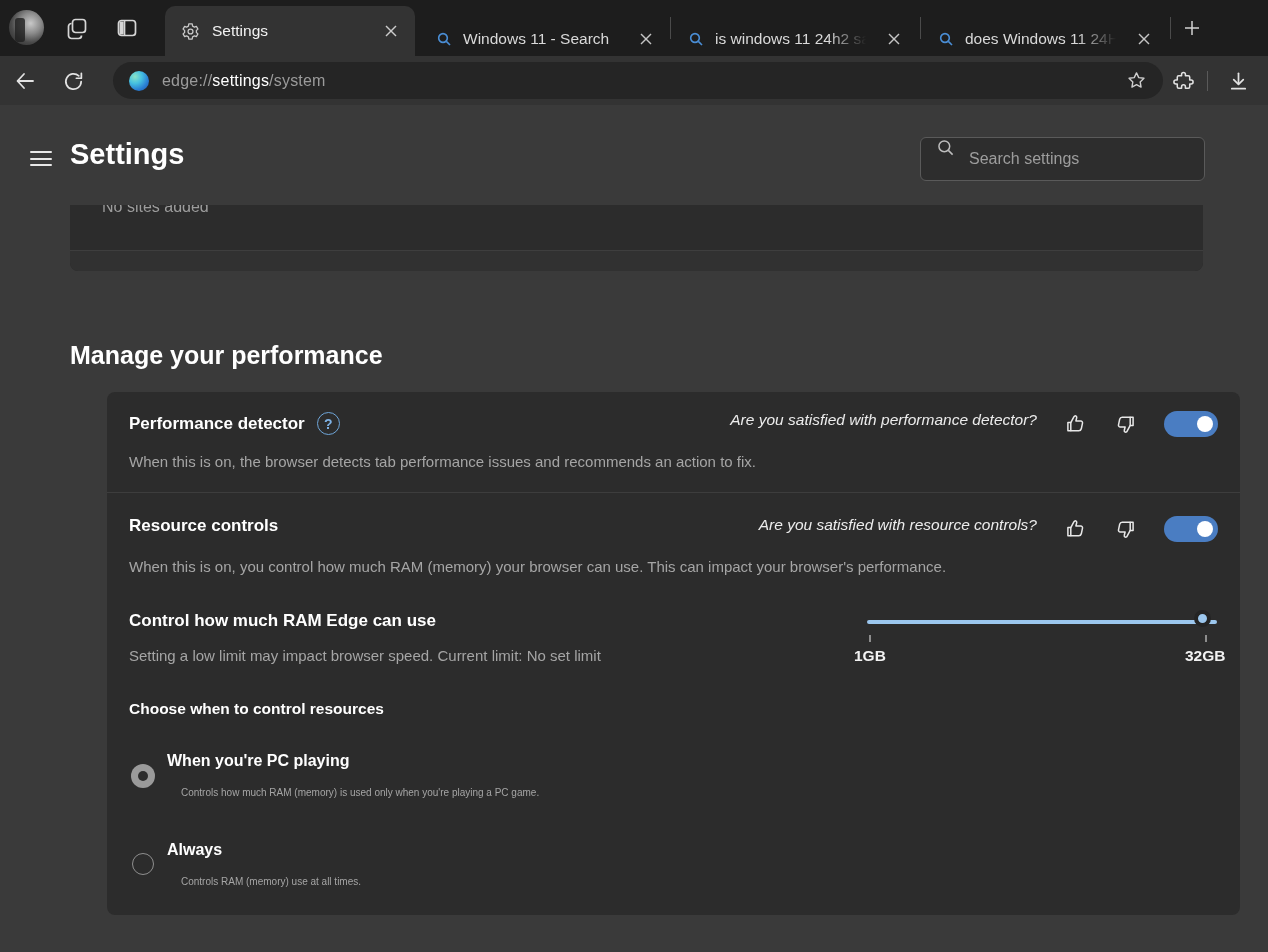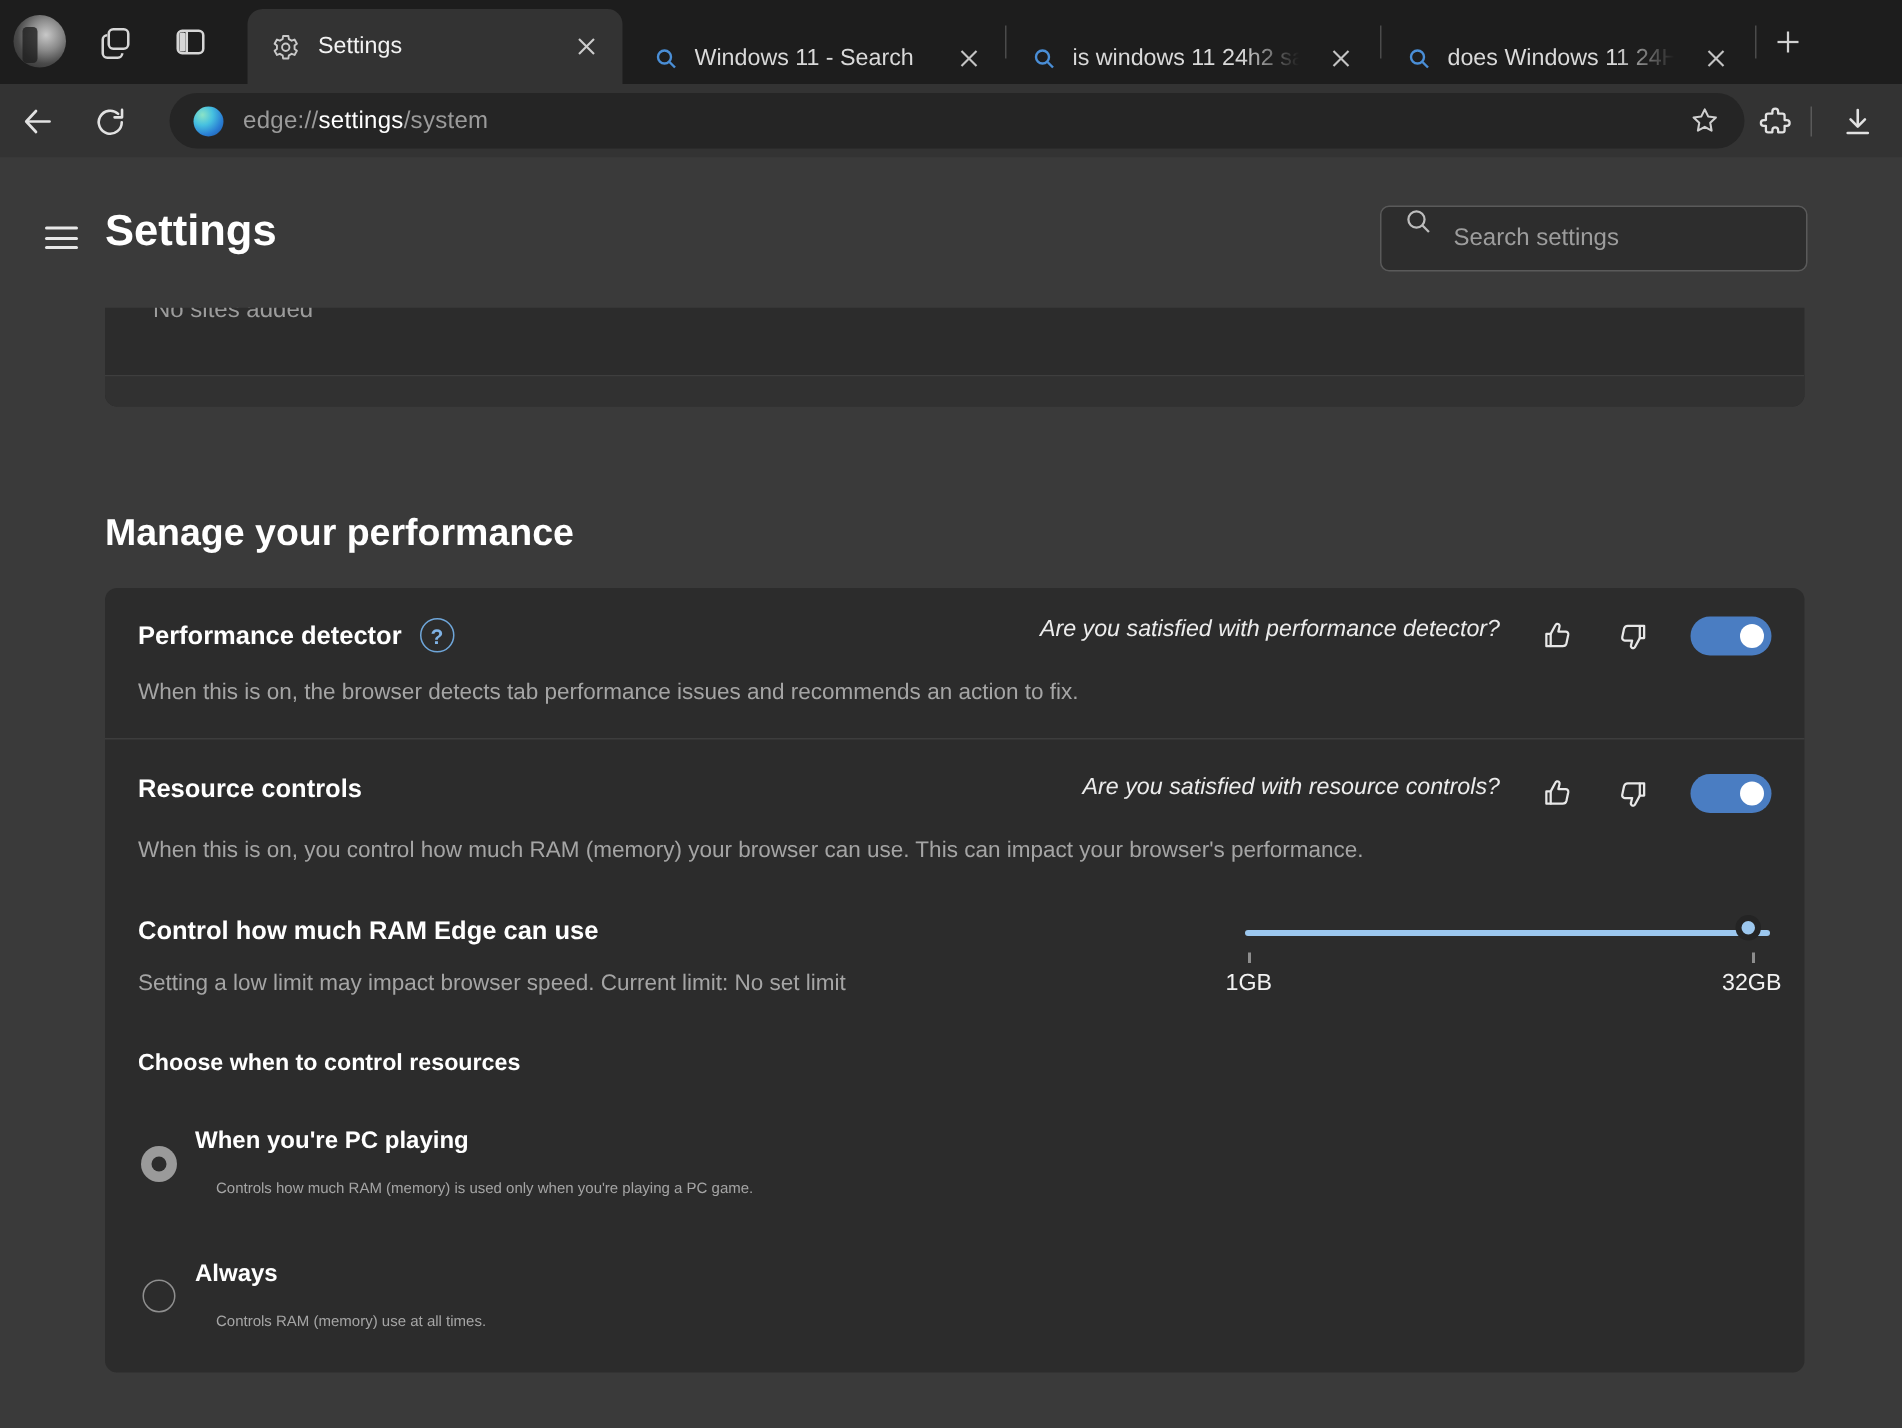--- a/index.html
+++ b/index.html
@@ -57,7 +57,7 @@
 
   .section-heading { position:absolute; left:70px; top:341px; font-size:25px; font-weight:700; color:#fff; }
 
-  #perf-card { top:392px; height:523px; border-radius:8px; }
+  #perf-card { top:392px; height:523px; border-radius:8px;margin-left:37px; }
   .row-title { position:absolute; left:22px; font-size:17px; font-weight:700; color:#ffffff;
     display:flex; align-items:center; gap:12px; }
   .row-desc { position:absolute; left:22px; font-size:15px; color:#a5a5a5; }

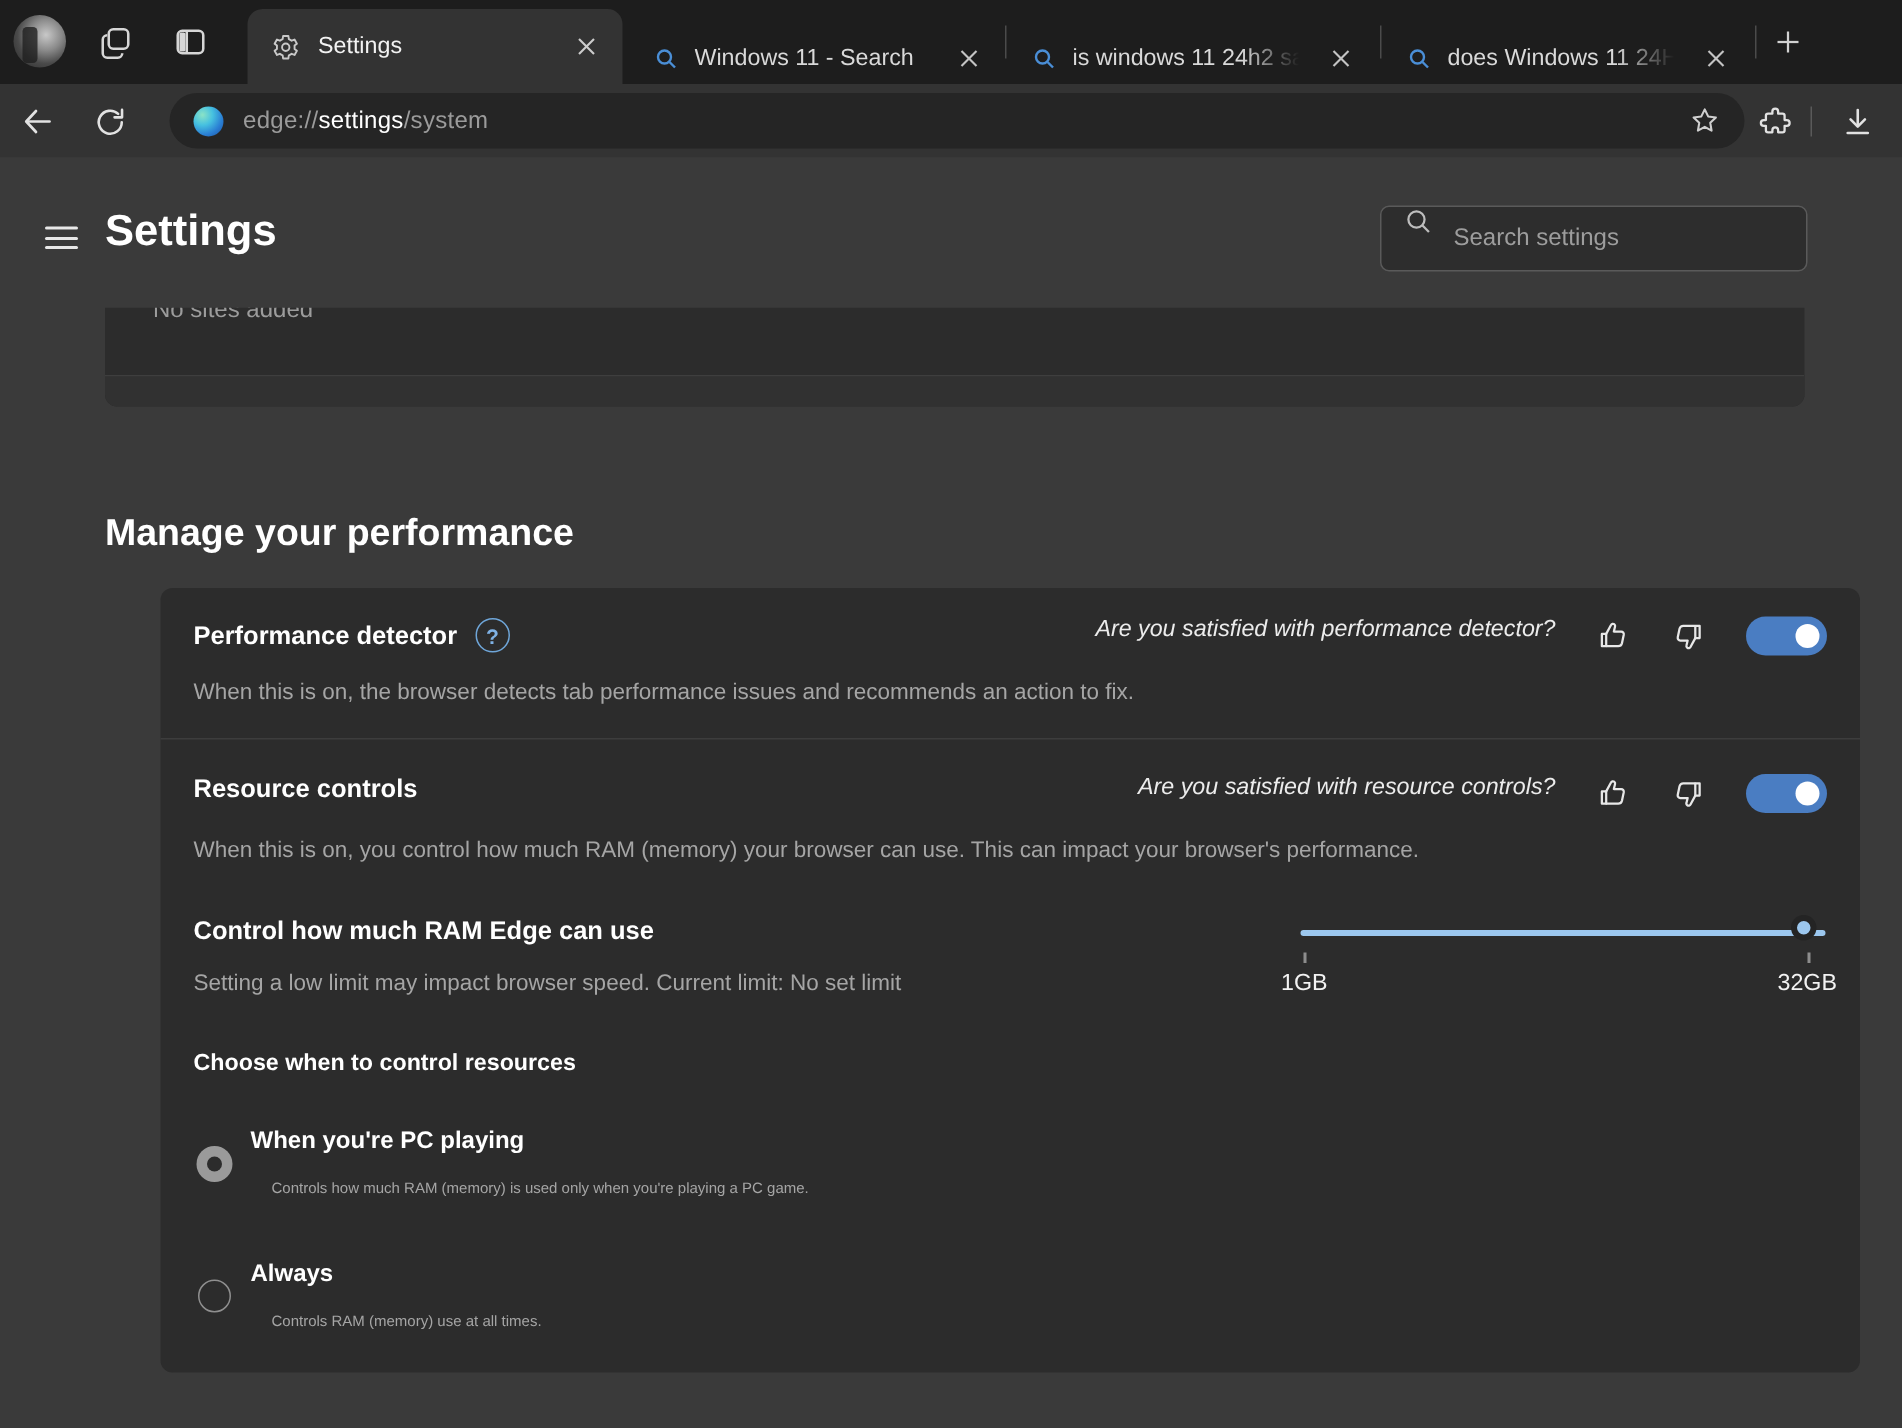--- a/index.html
+++ b/index.html
@@ -76,7 +76,7 @@
   .slider-knob { position:absolute; left:1087px; top:218px; width:17px; height:17px; border-radius:50%;
     border:4px solid #242424; }
   .tick { position:absolute; width:1.5px; height:7px; background:#8d8d8d; top:243px; }
-  .slider-label { position:absolute; top:255px; font-size:15.5px; color:#f2f2f2; }
+  .slider-label { position:absolute; top:255px; font-size:15.5px; color:#f2f2f2;font-weight:bold; }
 
   .sub-heading { position:absolute; left:22px; top:308px; font-size:15.5px; font-weight:700; color:#fff; }
 

